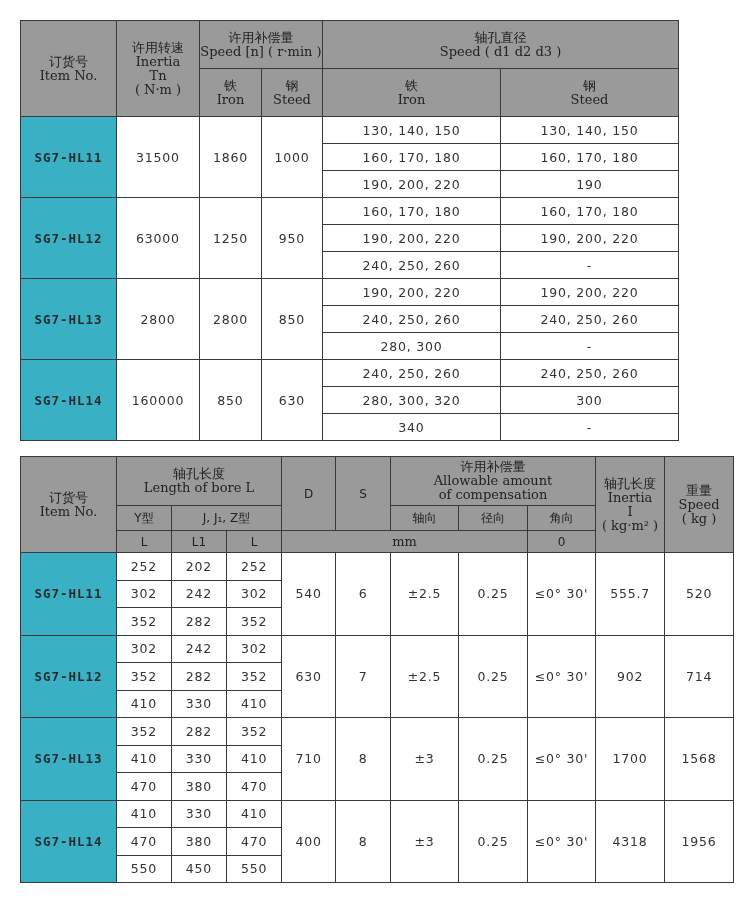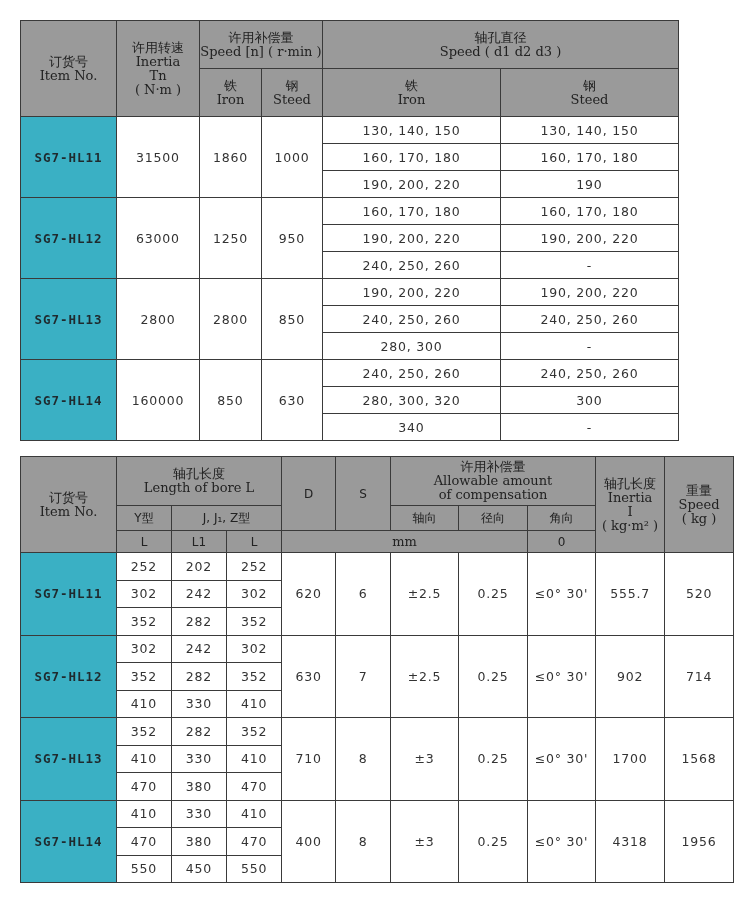--- a/index.html
+++ b/index.html
@@ -199,7 +199,7 @@
         <td class="val">252</td>
         <td class="val">202</td>
         <td class="val">252</td>
-        <td class="val" rowspan="3">620</td>
+        <td class="val" rowspan="3">540</td>
         <td class="val" rowspan="3">6</td>
         <td class="val" rowspan="3">±2.5</td>
         <td class="val" rowspan="3">0.25</td>

